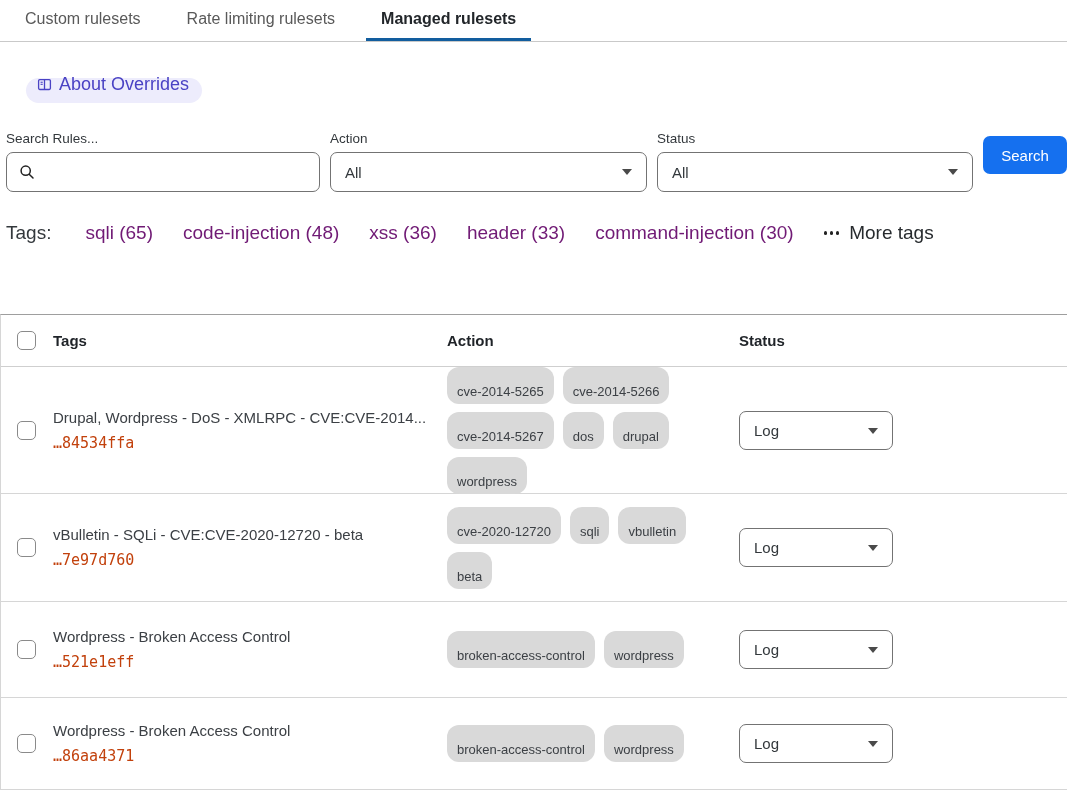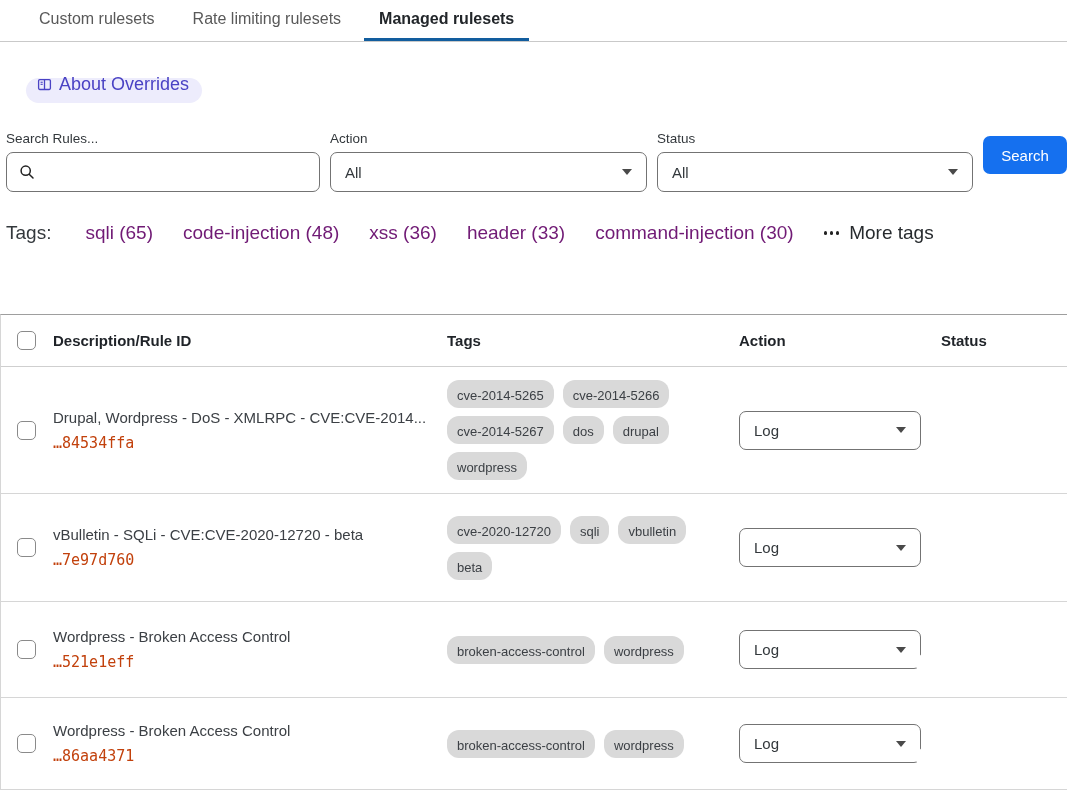--- a/index.html
+++ b/index.html
@@ -18,7 +18,7 @@
   }
 
   
-  .tabbar { display:flex; gap:8px; padding-left:24px; height:42px;
+  .tabbar { display:flex; gap:16px; padding-left:10px; height:42px;
             border-bottom:1px solid #c9c9c9; align-items:stretch; }
   .tab { padding:10px 15px 0; font-size:16px; color:#595959; cursor:pointer;
          border-bottom:3px solid transparent; white-space:nowrap; }

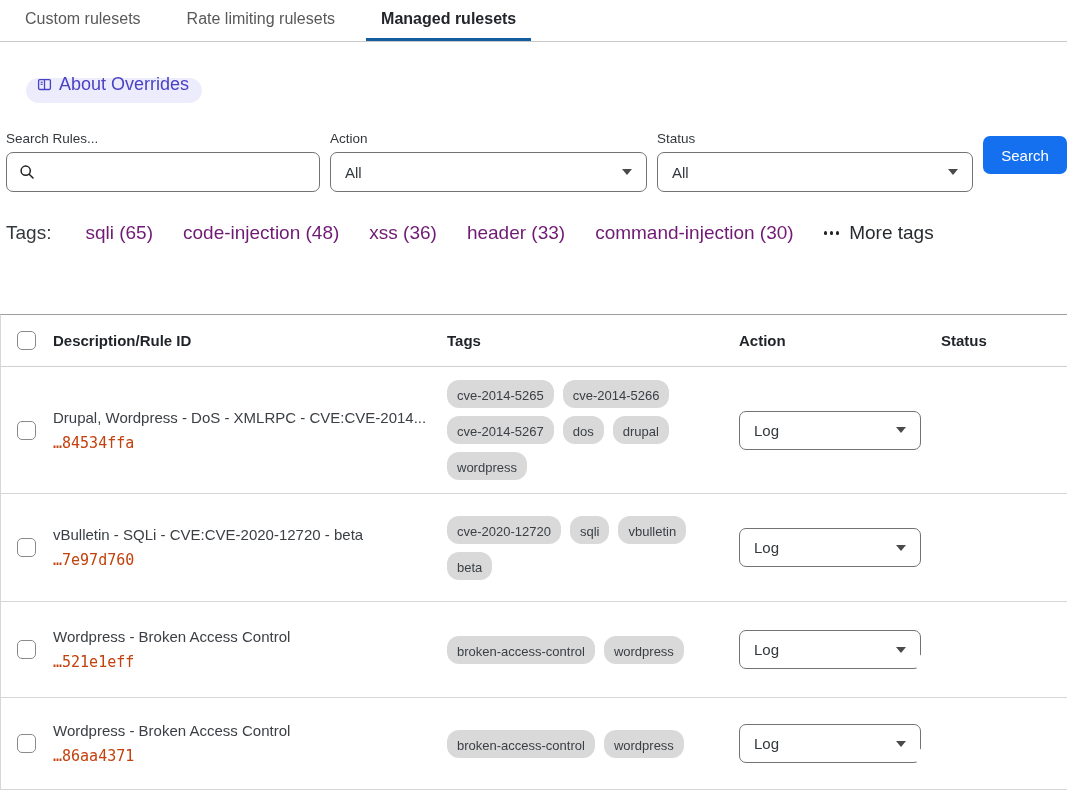--- a/index.html
+++ b/index.html
@@ -158,7 +158,6 @@
 <div class="table">
   <div class="grid thead">
     <span class="checkbox"></span>
-    <span>Description/Rule ID</span>
     <span>Tags</span>
     <span>Action</span>
     <span>Status</span>

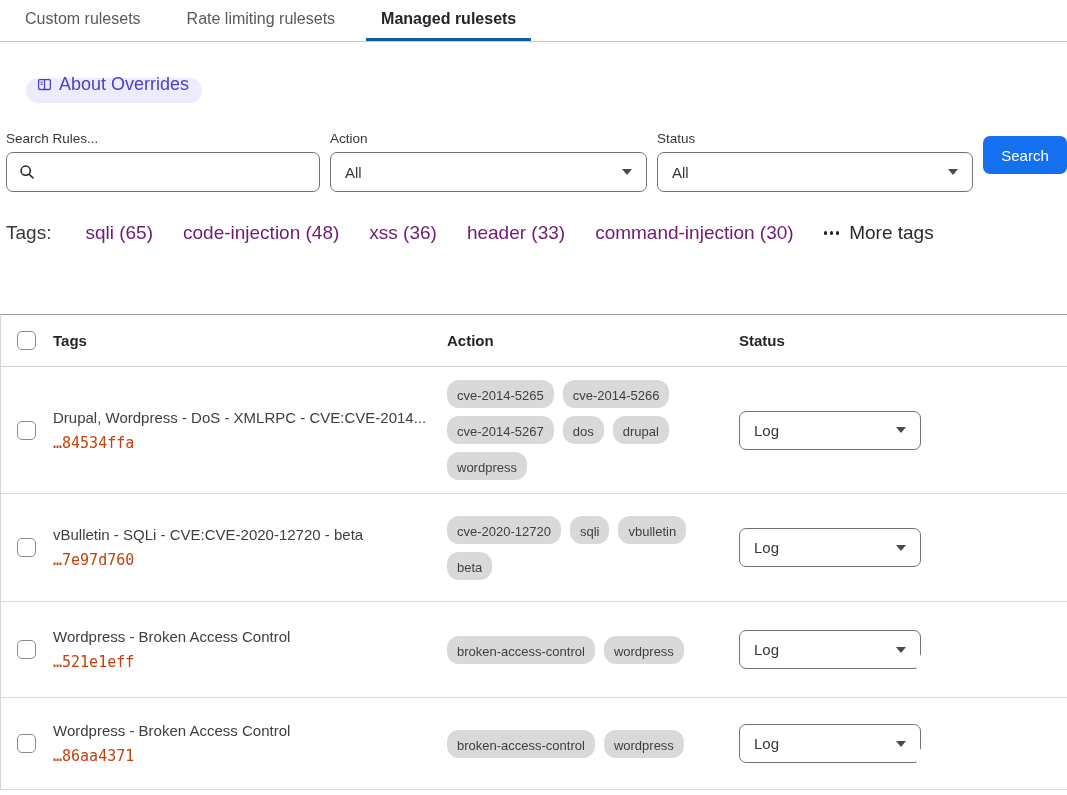--- a/index.html
+++ b/index.html
@@ -77,7 +77,7 @@
              margin-top:8px; }
   .pills { display:flex; flex-wrap:wrap; gap:8px 9px; padding-right:26px; }
   .pill { background:var(--tag-pill-bg); color:#3c4045; font-size:13px;
-          padding:8px 10px 5px; border-radius:12px; white-space:nowrap; }
+          padding:17px 10px 5px; border-radius:12px; white-space:nowrap; }
   .row-select { width:182px; height:39px; }
 
   

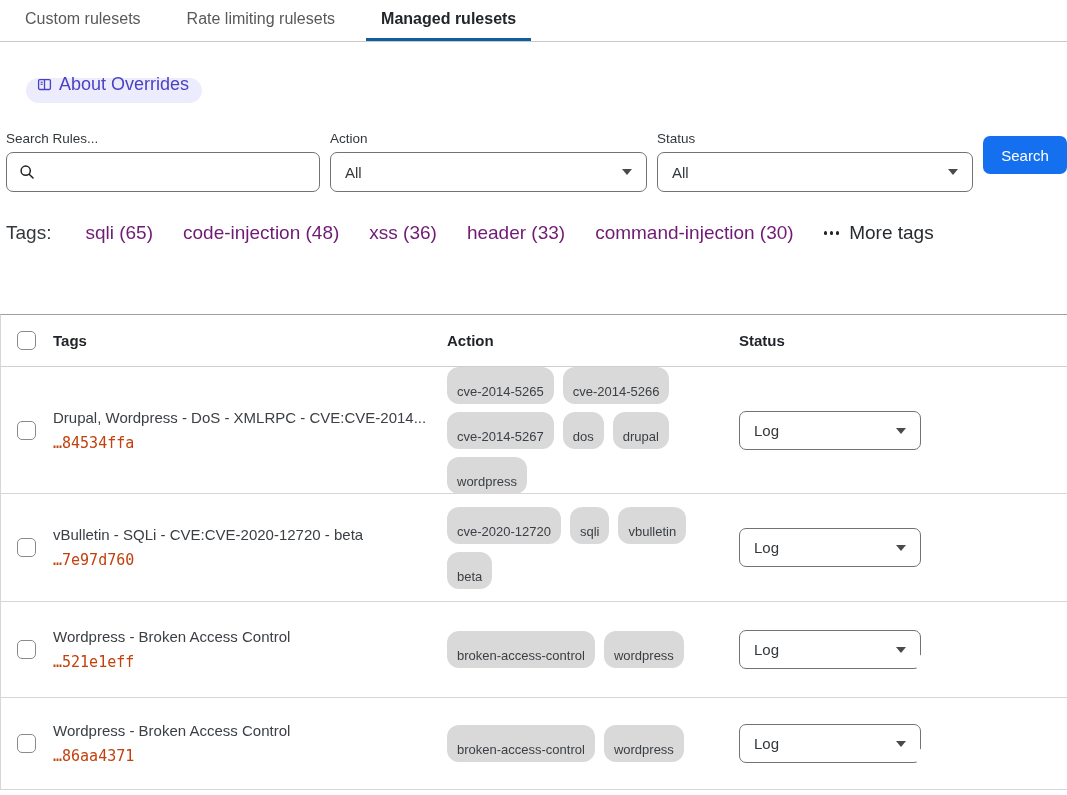--- a/index.html
+++ b/index.html
@@ -78,7 +78,7 @@
   .pills { display:flex; flex-wrap:wrap; gap:8px 9px; padding-right:26px; }
   .pill { background:var(--tag-pill-bg); color:#3c4045; font-size:13px;
           padding:17px 10px 5px; border-radius:12px; white-space:nowrap; }
-  .row-select { width:182px; height:39px; }
+  .row-select { width:154px; height:39px; }
 
   
   .toggle { position:relative; width:53px; height:28px; border-radius:14px; cursor:pointer; }

